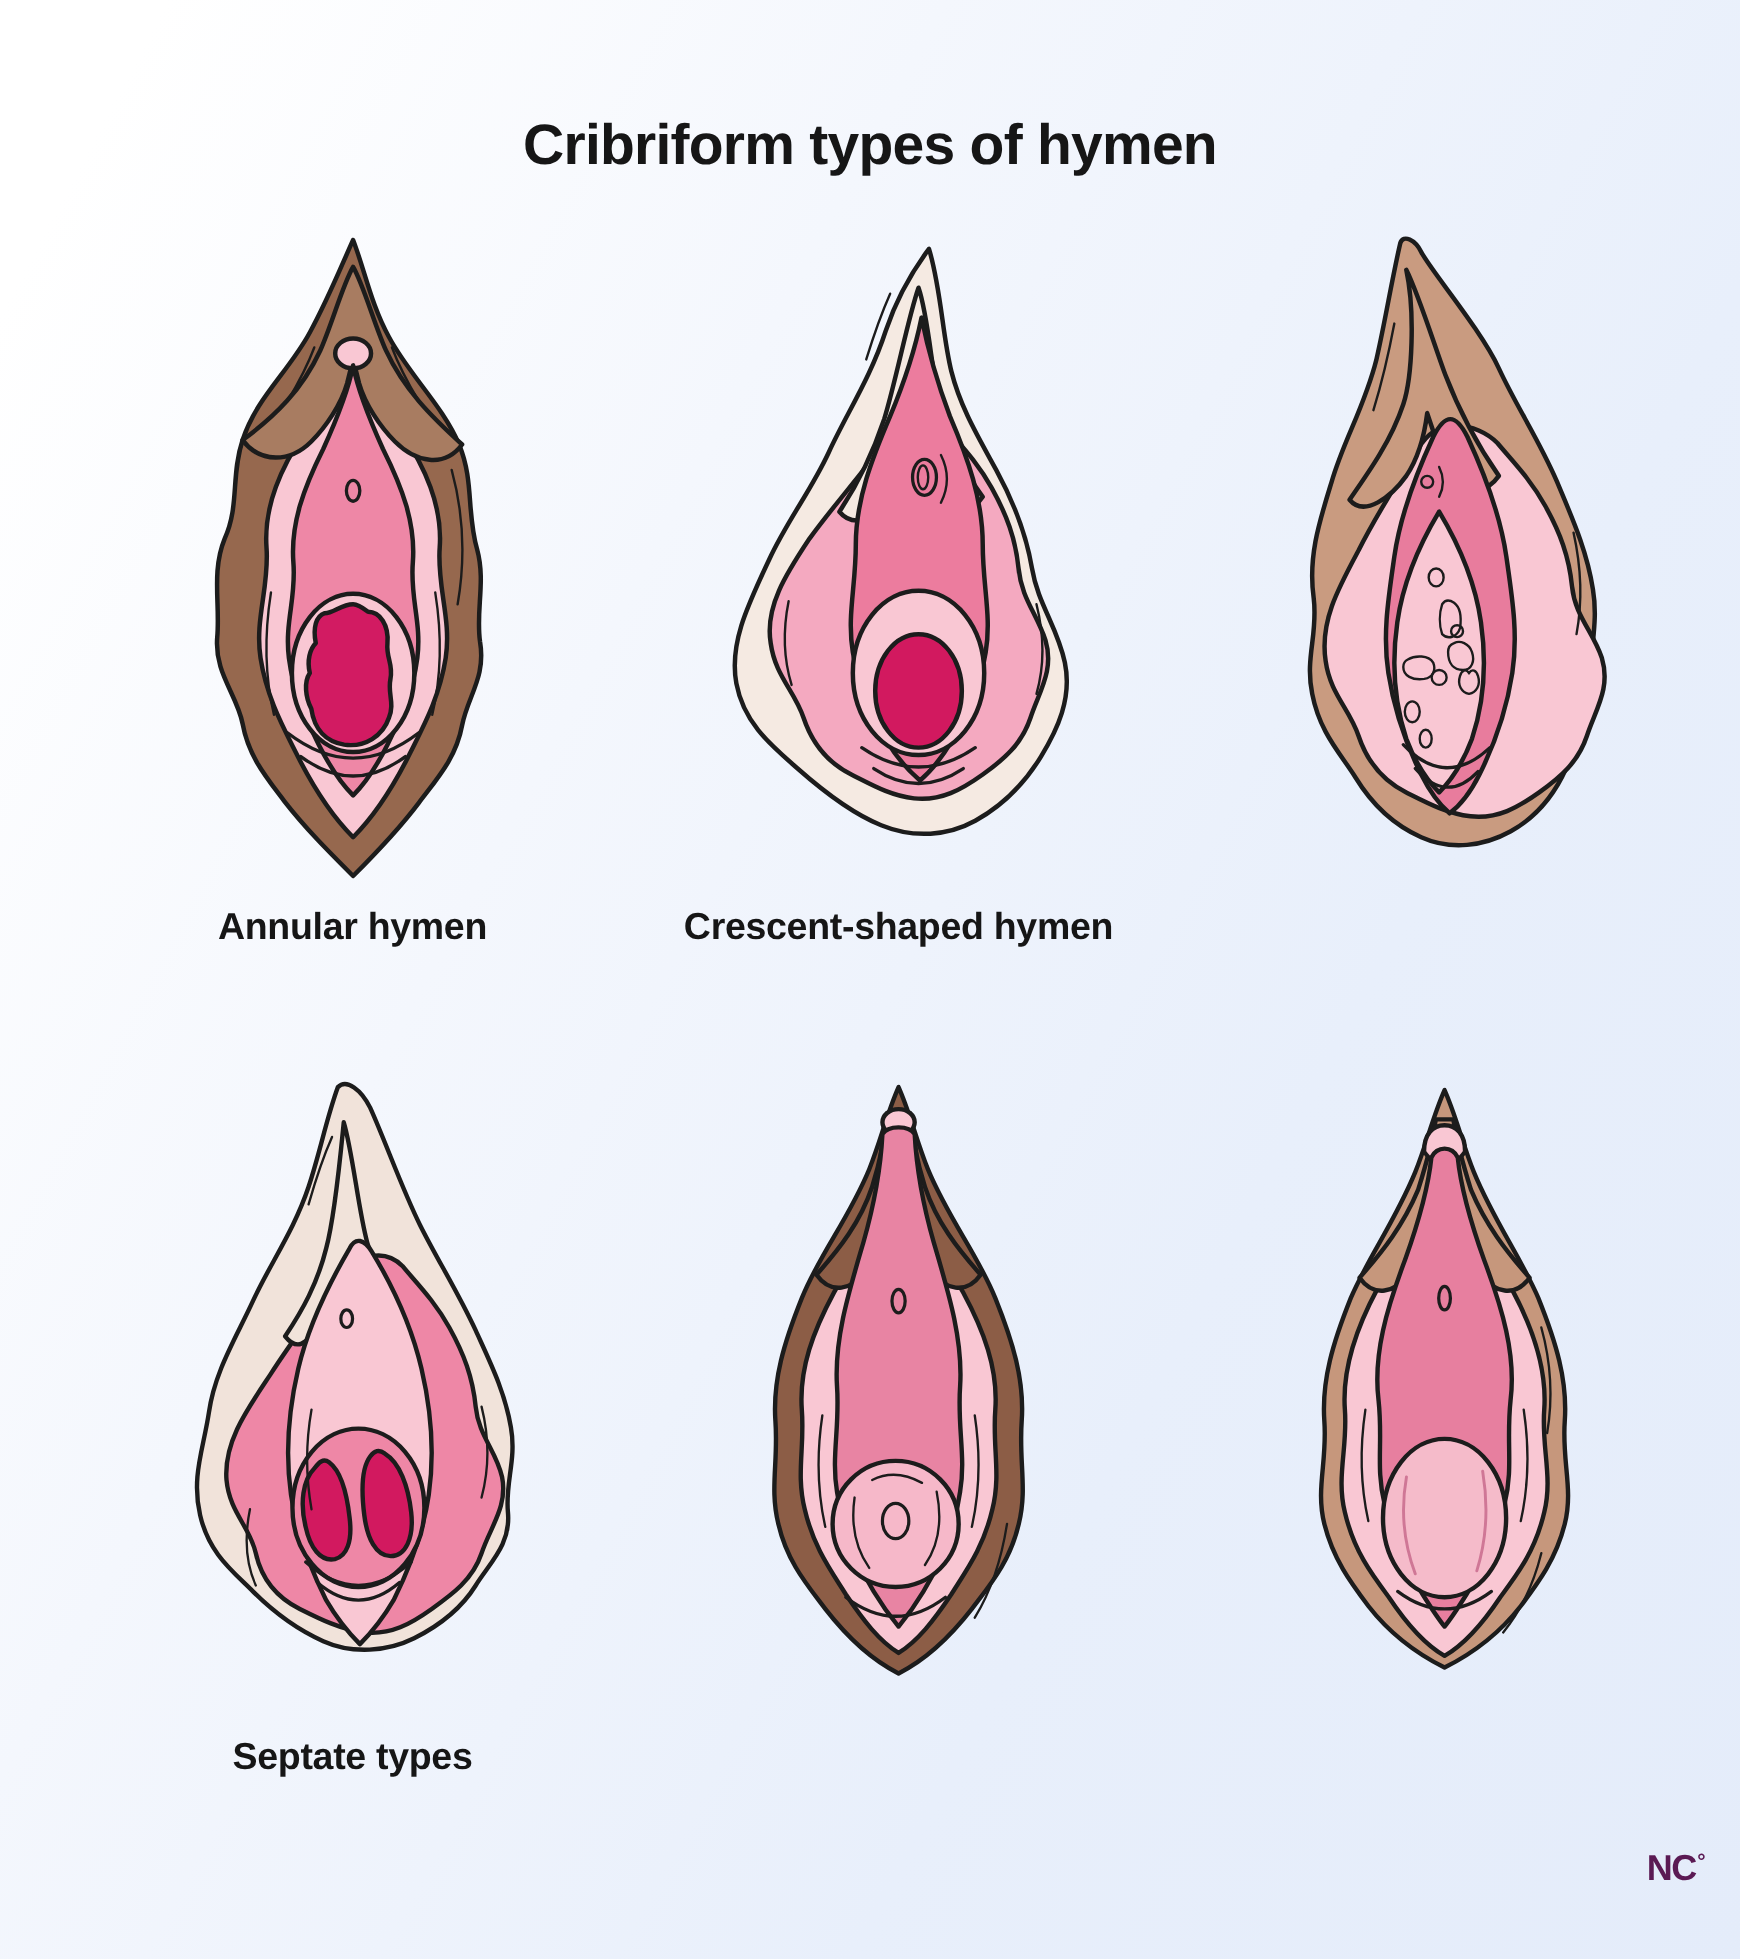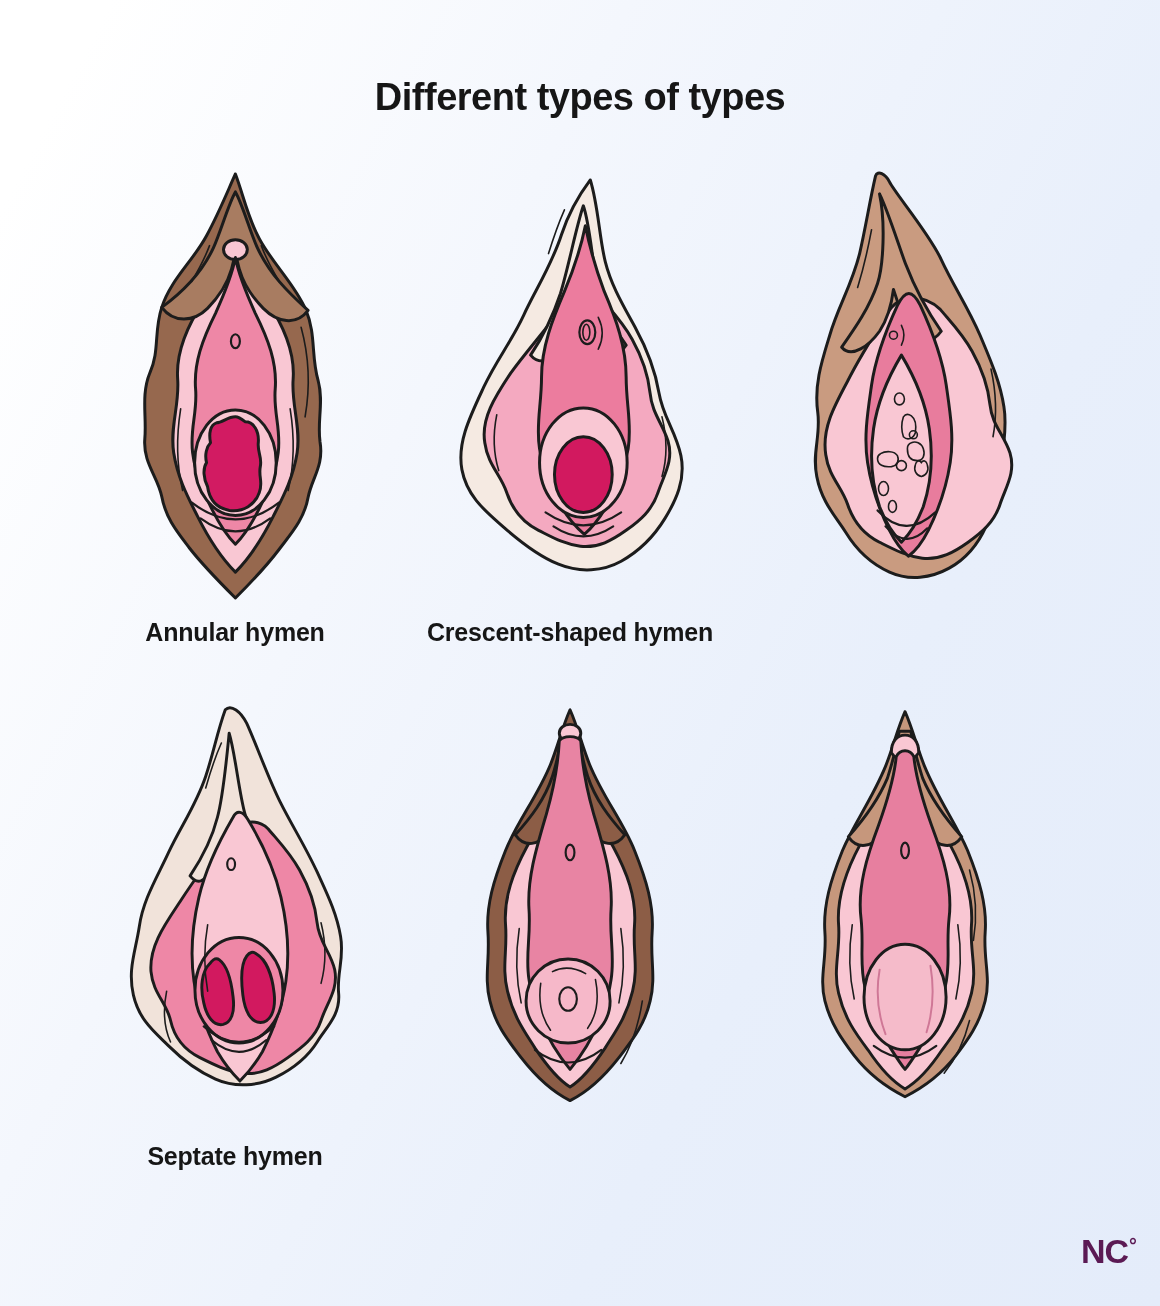--- a/index.html
+++ b/index.html
@@ -44,7 +44,7 @@
 
 <div class="page">
 
-  <h1 class="title">Different types of types</h1>
+  <h1 class="title">Cribriform types of hymen</h1>
 
   <div class="grid">
 

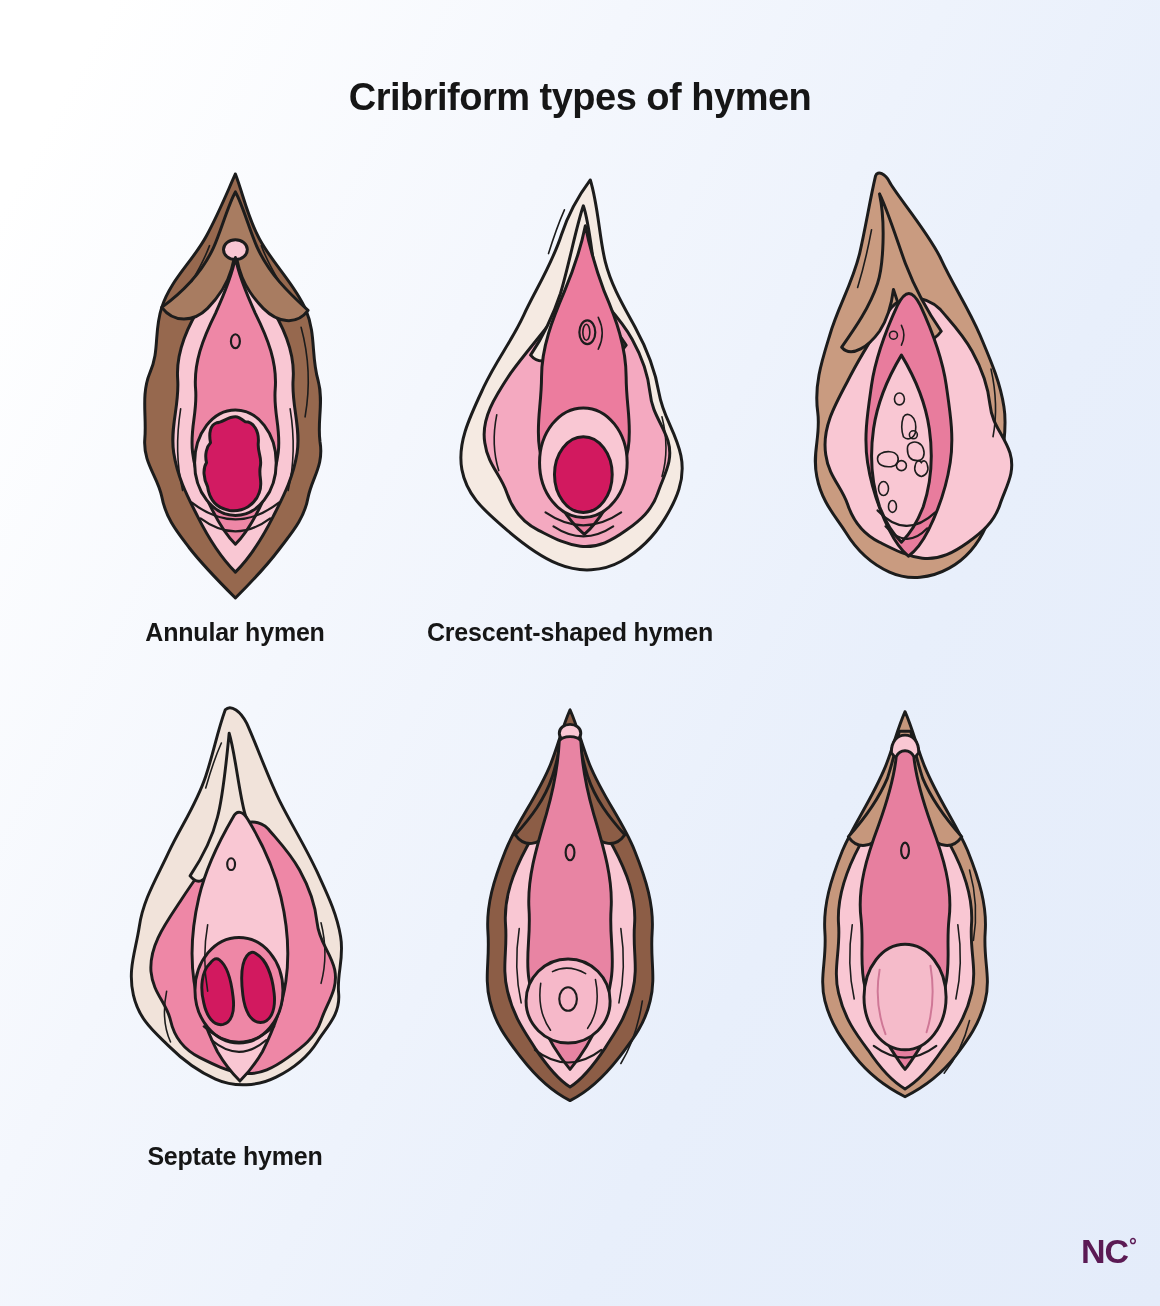--- a/index.html
+++ b/index.html
@@ -16,8 +16,8 @@
     font-size:38px;font-weight:800;color:#161616;letter-spacing:-0.5px;
   }
   .grid{
-    position:absolute;top:166px;left:65px;
-    display:grid;grid-template-columns:340px 330px 340px;
+    position:absolute;top:152px;left:65px;
+    display:grid;grid-template-columns:340px 330px 340px;gap:29px;
   }
   figure.cell{margin:0;display:flex;flex-direction:column;align-items:center;}
   figure.cell.row2{margin-top:46px;}

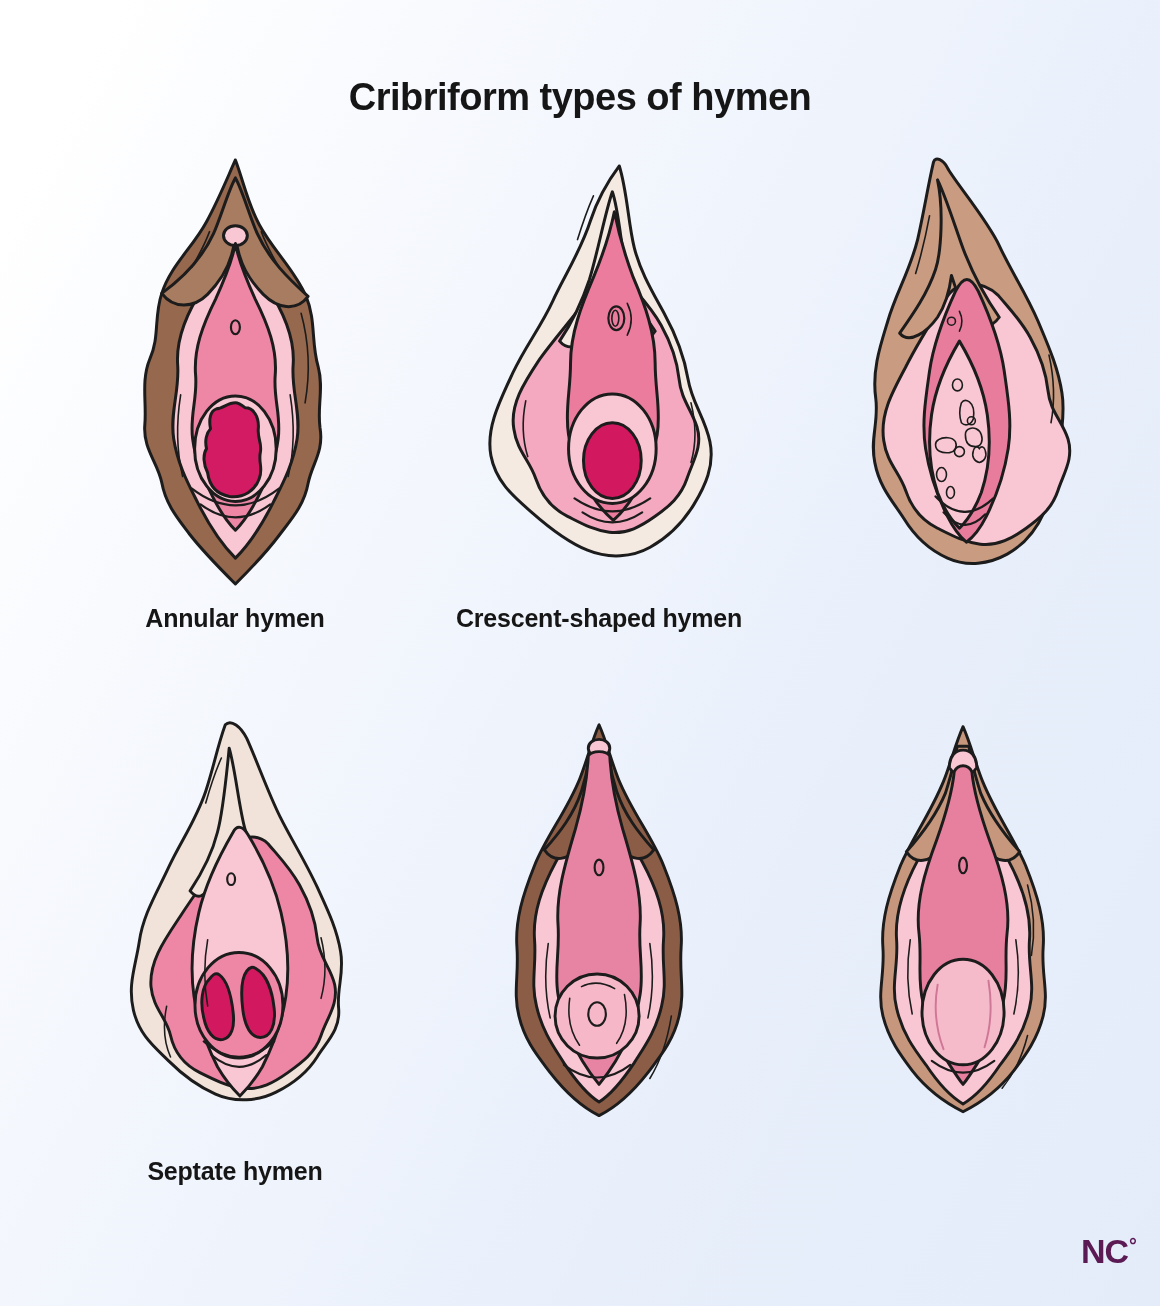--- a/index.html
+++ b/index.html
@@ -131,7 +131,7 @@
         <path class="s15" d="M218 230 Q226 262 218 292"></path>
         <path class="s15" d="M60 300 Q54 330 64 352"></path>
       </svg>
-      <figcaption>Septate hymen</figcaption>
+      <figcaption>Septate types</figcaption>
     </figure>
 
     <figure class="cell row2">

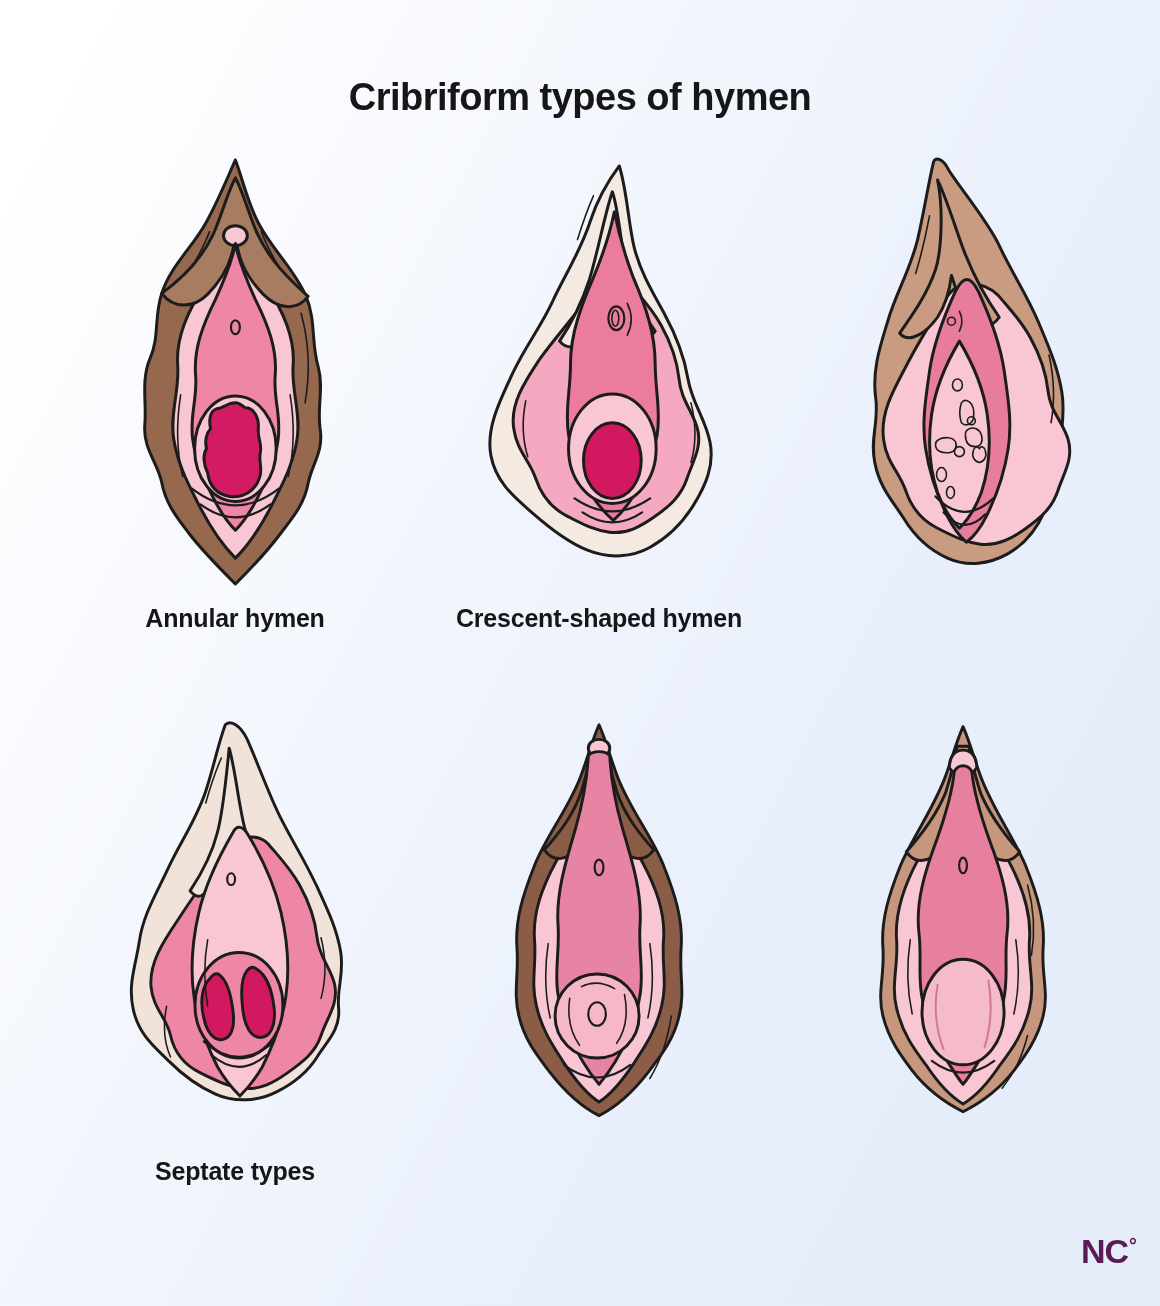--- a/index.html
+++ b/index.html
@@ -35,7 +35,7 @@
   .f2{stroke:#cf7796;stroke-width:2;fill:none;stroke-linecap:round;}
   .logo{
     position:absolute;top:1232px;right:24px;
-    font-size:34px;font-weight:800;color:#5b1a54;letter-spacing:-1px;
+    font-size:24px;font-weight:800;color:#5b1a54;letter-spacing:-1px;
   }
   .logo .deg{font-size:0.58em;vertical-align:0.55em;margin-left:1px;font-weight:800;}
 </style>

